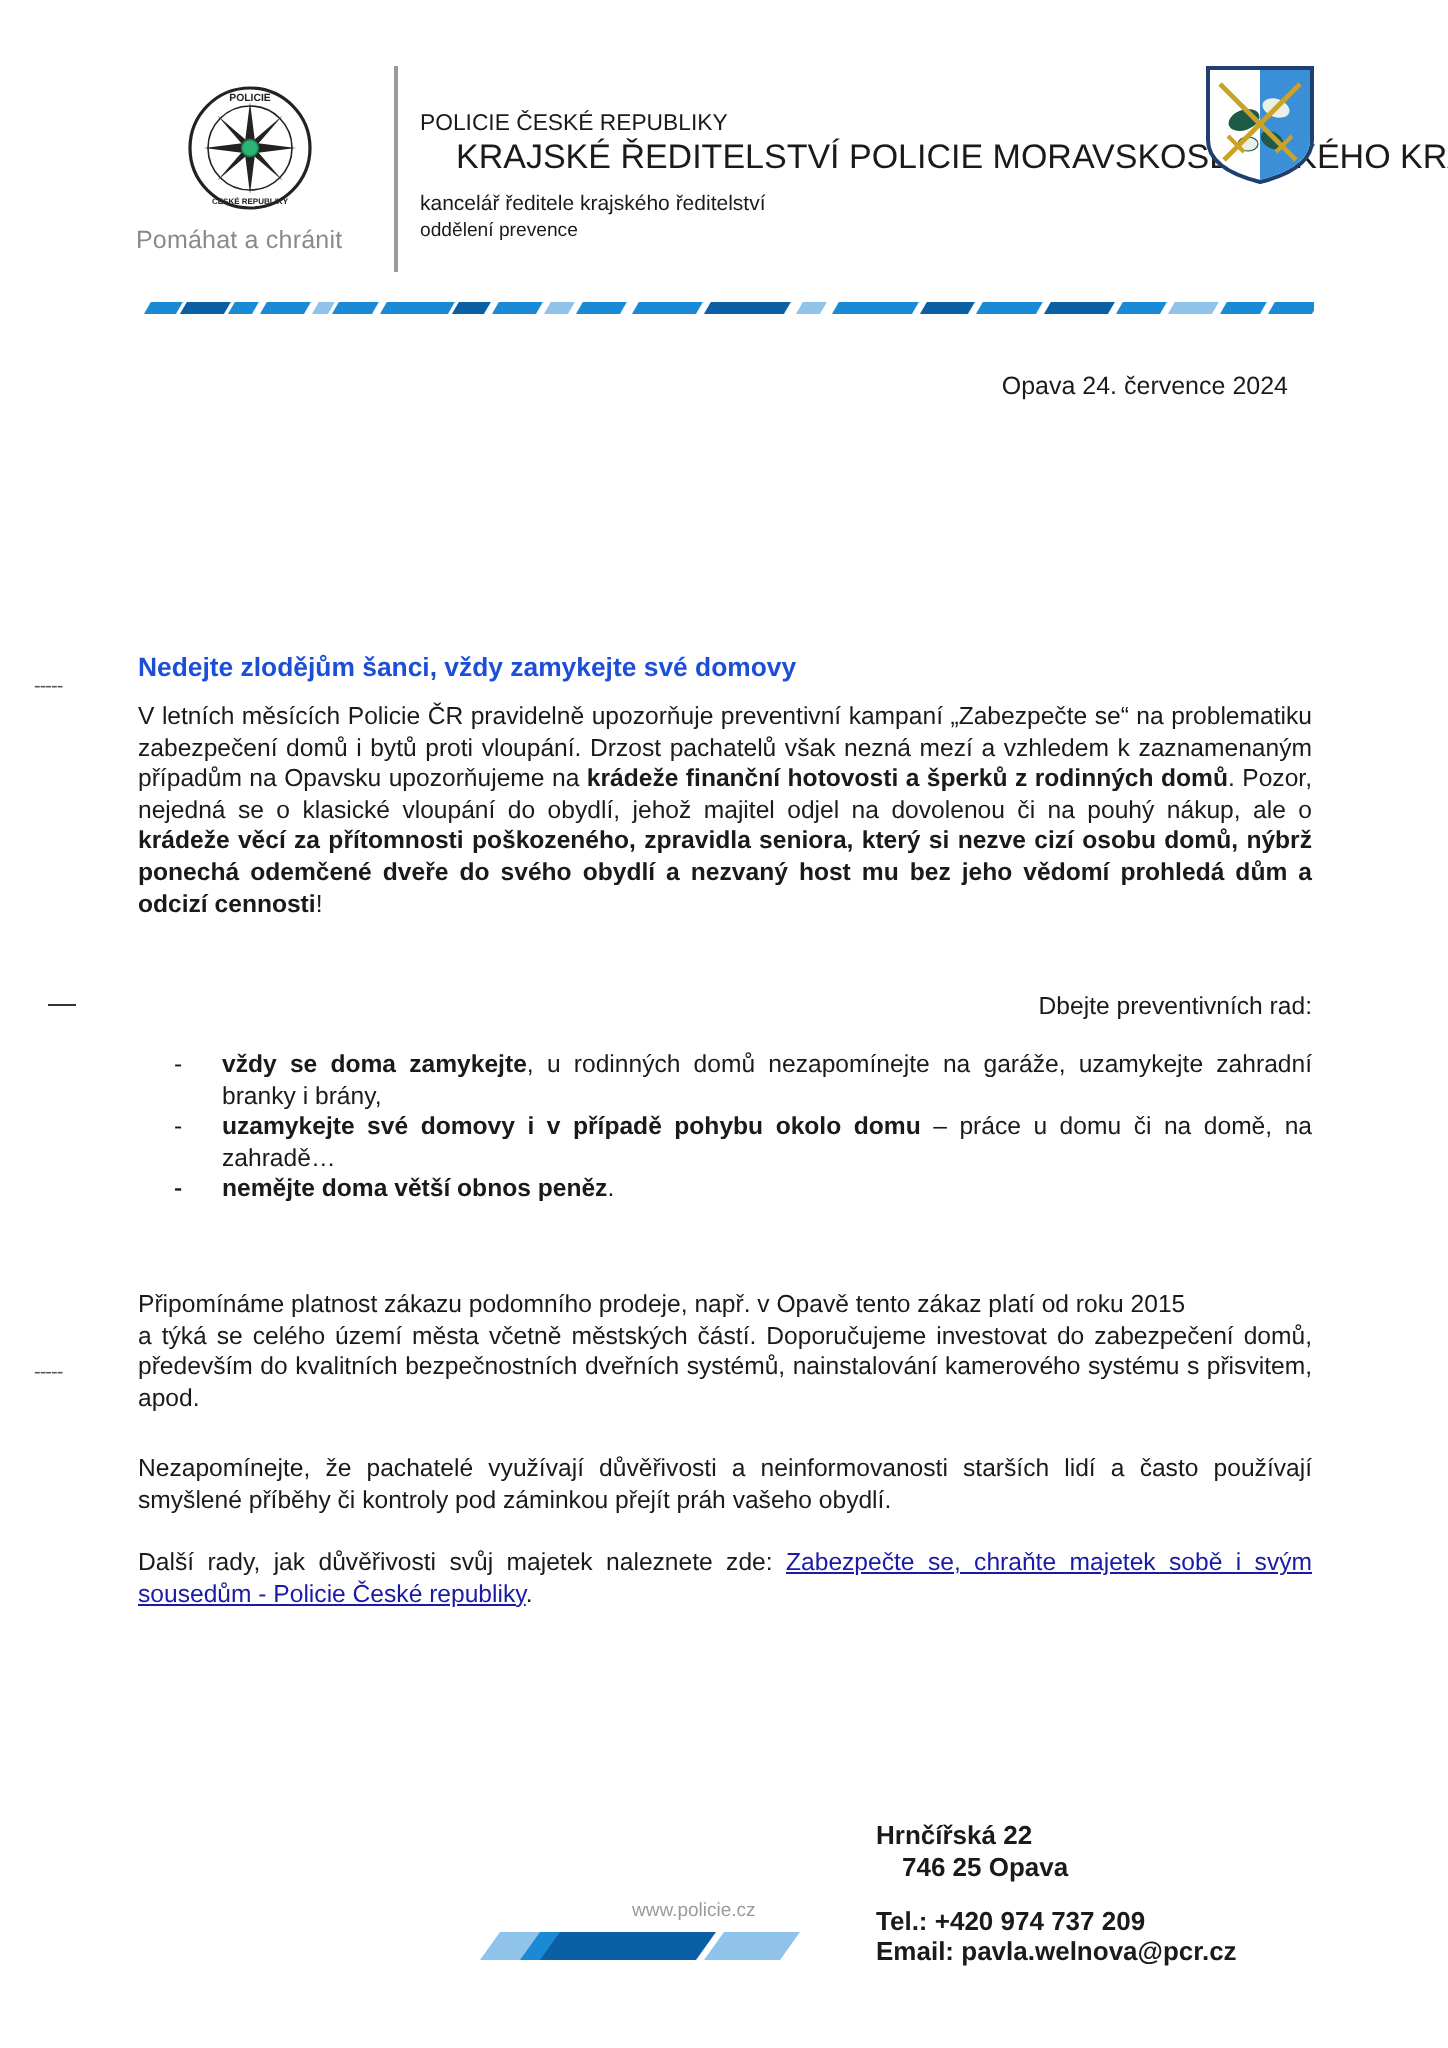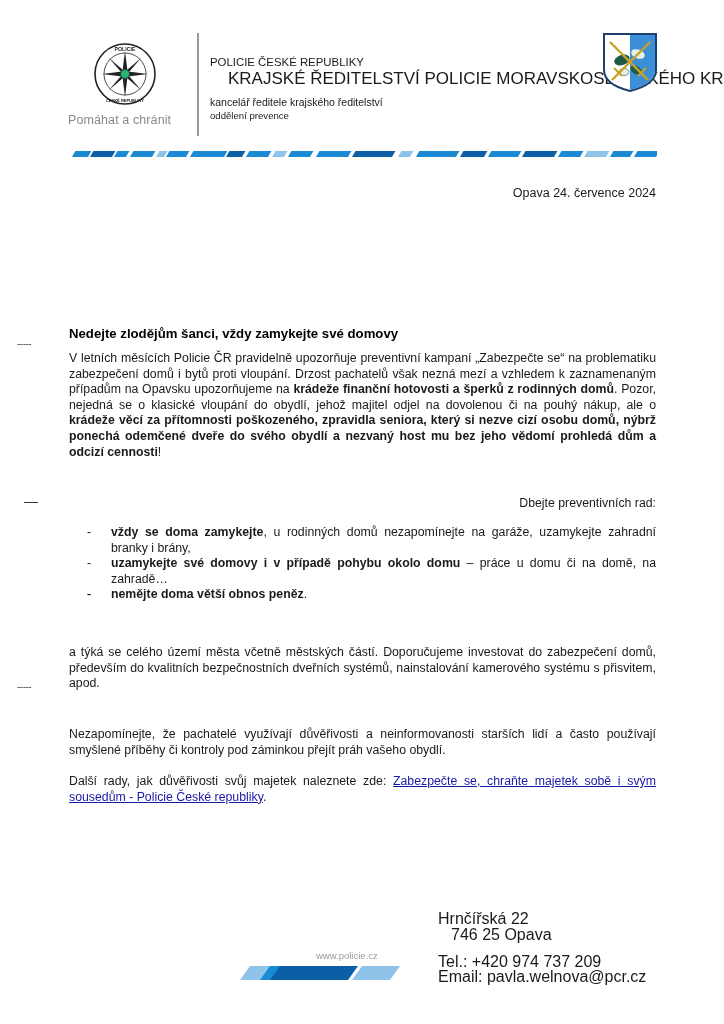--- a/index.html
+++ b/index.html
@@ -24,7 +24,7 @@
     .stripe { left: 70px; top: 150px; width: 587px; height: 8px; }
 
     
-    .date { right: 68px; top: 186px; font-size: 12.5px; color: #1a1a1a; white-space: nowrap; }
+    .date { right: 80px; top: 186px; font-size: 12.5px; color: #1a1a1a; white-space: nowrap; }
 
     
     .mark { font-size: 10px; color: #555; letter-spacing: -0.5px; }

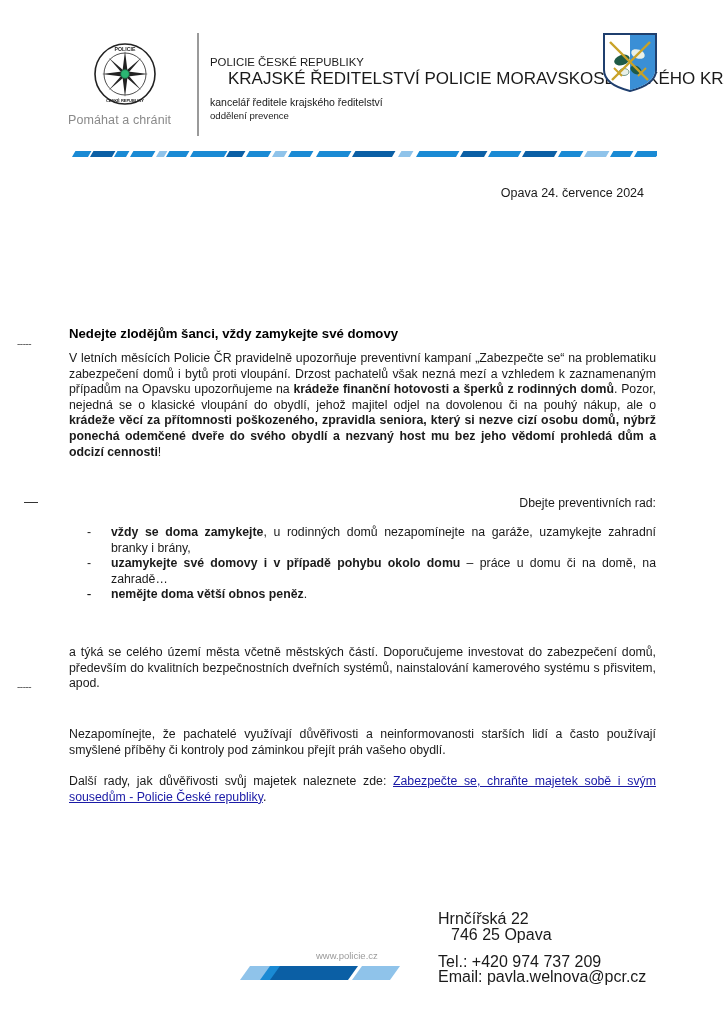--- a/index.html
+++ b/index.html
@@ -34,7 +34,7 @@
 
     
     .content { left: 69px; width: 587px; font-size: 12.3px; line-height: 15.6px; color: #1a1a1a; }
-    .title { left: 69px; top: 326px; font-size: 13.2px; font-weight: bold; color: #000000; white-space: nowrap; }
+    .title { left: 69px; top: 326px; font-size: 13.2px; font-weight: bold; color: #1d4ed8; white-space: nowrap; }
     .justify { text-align: justify; }
     .justify b { font-weight: bold; }
     .p1 { top: 351px; }

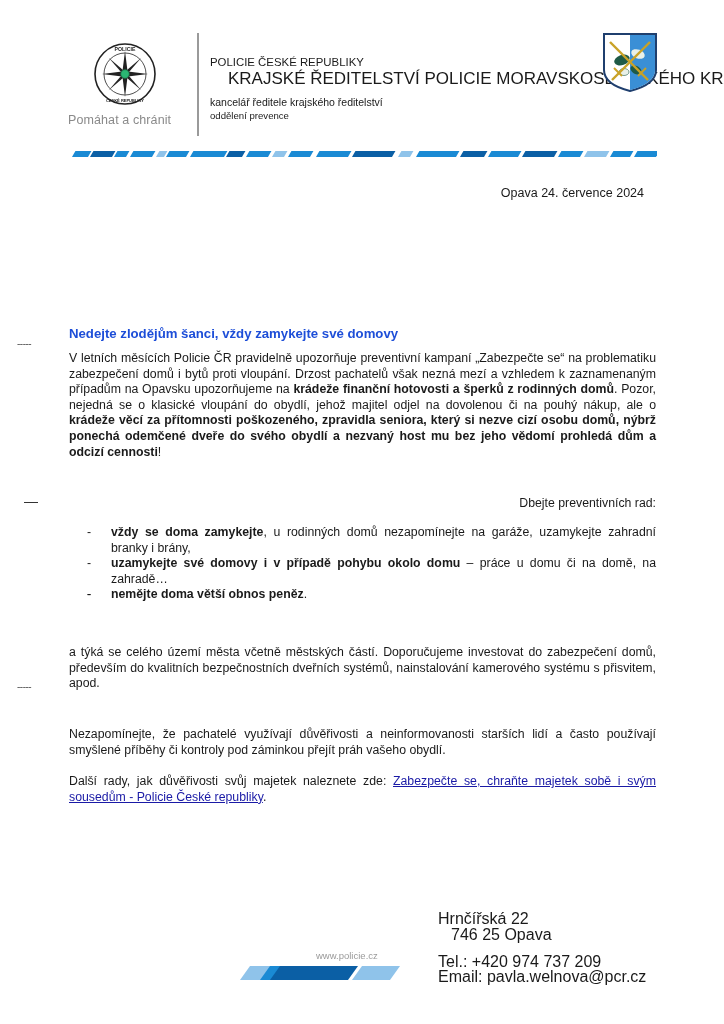--- a/index.html
+++ b/index.html
@@ -149,6 +149,7 @@
 </ul>
 
 <div class="abs content p3">
+  <div style="white-space:nowrap;">Připomínáme platnost zákazu podomního prodeje, např. v Opavě tento zákaz platí od roku 2015</div>
   <div class="justify">a týká se celého území města včetně městských částí. Doporučujeme investovat do zabezpečení domů, především do kvalitních bezpečnostních dveřních systémů, nainstalování kamerového systému s přisvitem, apod.</div>
 </div>
 

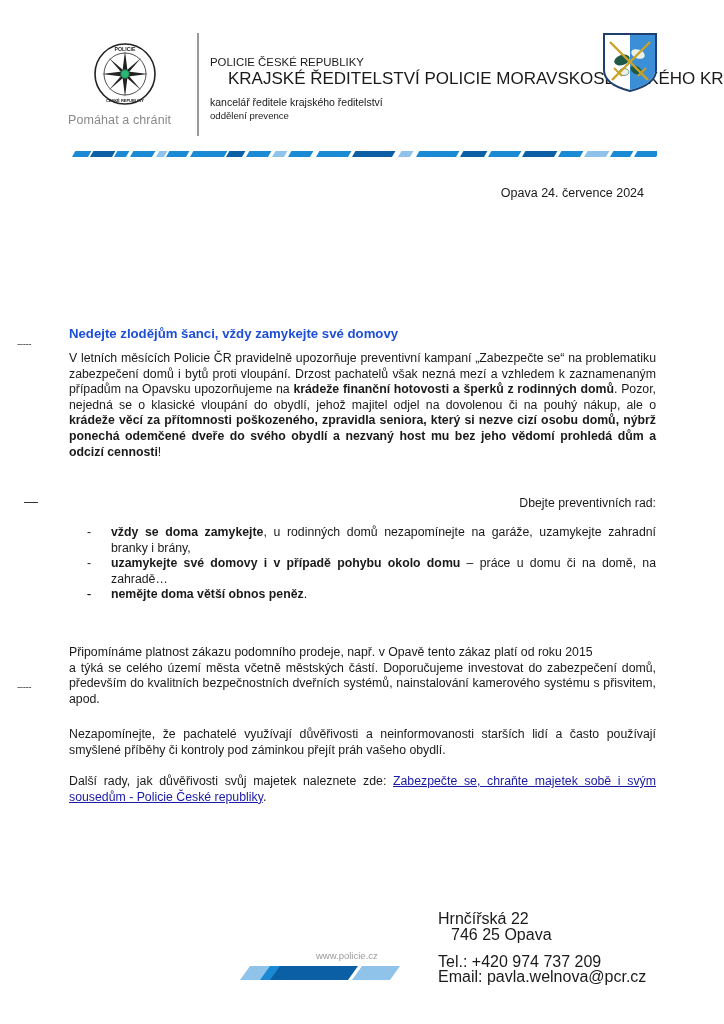--- a/index.html
+++ b/index.html
@@ -50,7 +50,7 @@
     
     .footer-web { left: 316px; top: 950px; font-size: 9.5px; color: #9a9a9a; white-space: nowrap; }
     .footer-stripe { left: 240px; top: 966px; width: 160px; height: 14px; }
-    .addr { left: 438px; font-size: 16px; color: #1a1a1a; white-space: nowrap; }
+    .addr { left: 438px; font-size: 13px; color: #1a1a1a; white-space: nowrap; font-weight: bold; }
     .addr1 { top: 910px; }
     .addr2 { top: 926px; margin-left: 13px; }
     .addr3 { top: 953px; }

